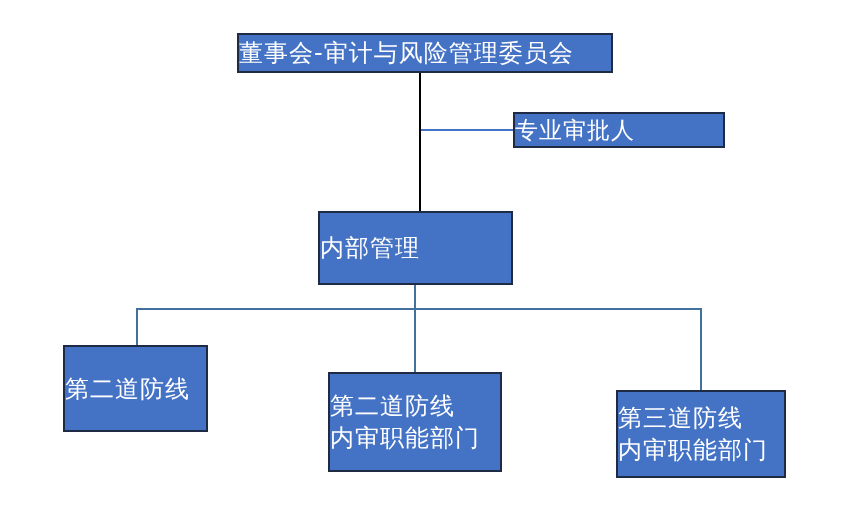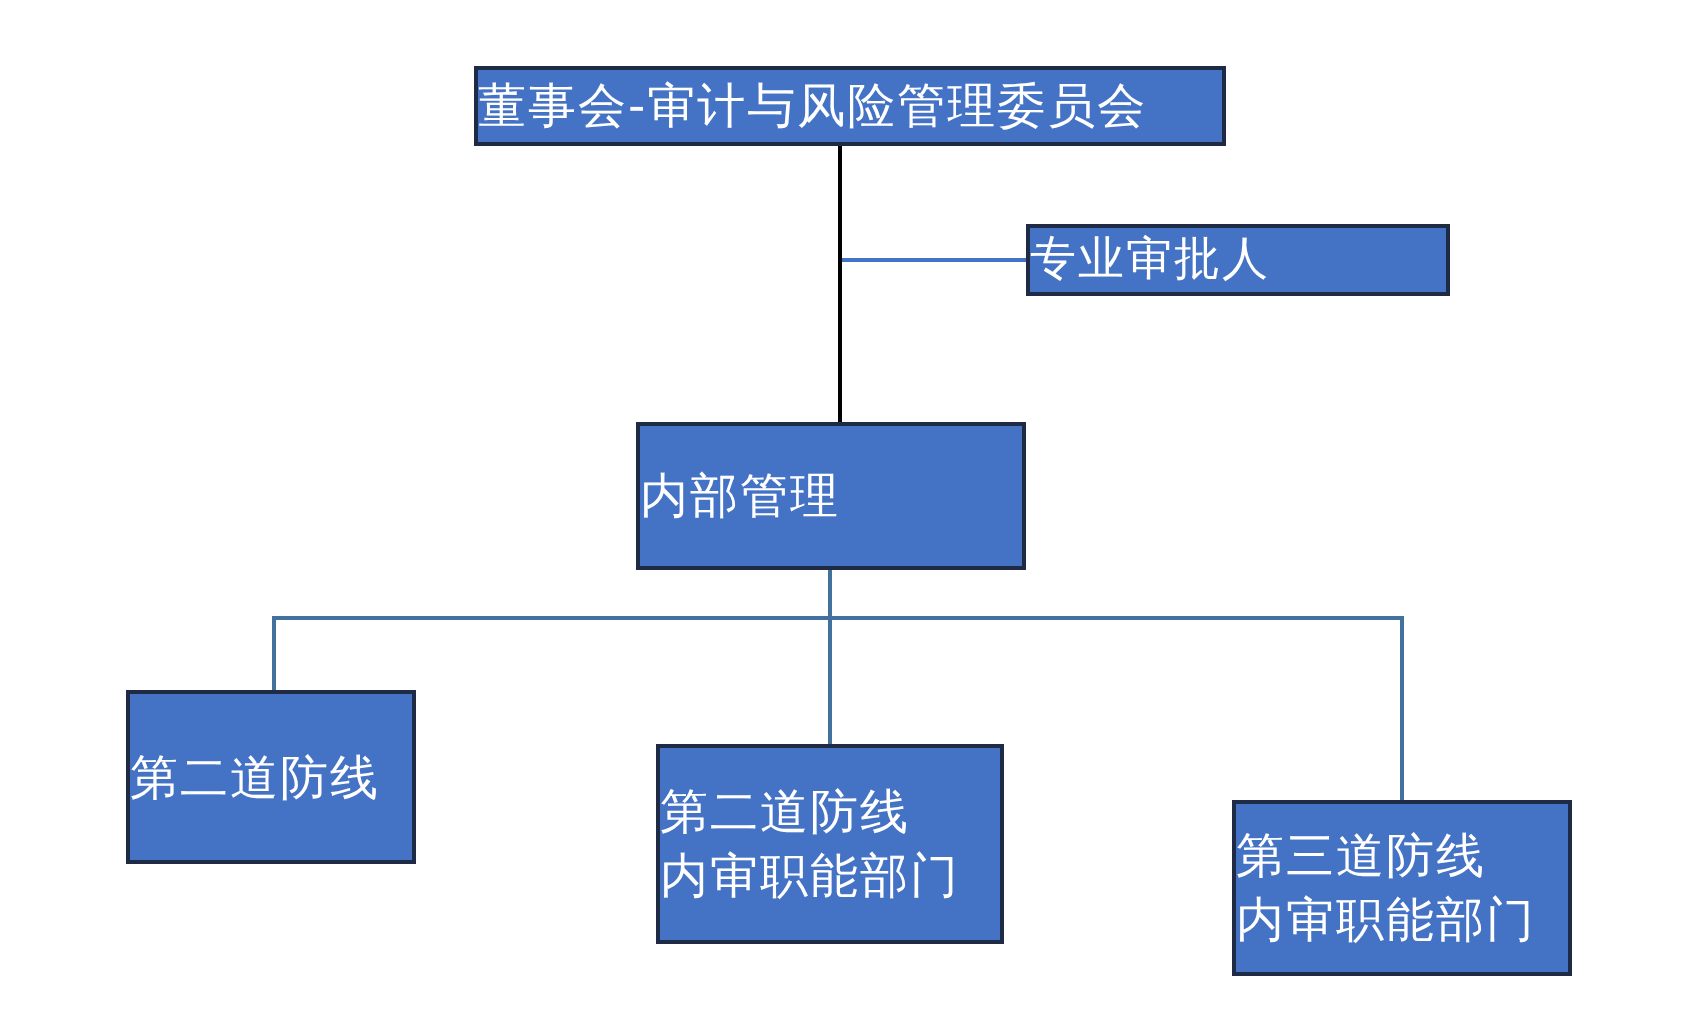--- a/index.html
+++ b/index.html
@@ -36,7 +36,7 @@
   .node-internal { left: 318px; top: 211px; width: 195px; height: 74px; }
   .node-line1    { left: 63px;  top: 345px; width: 145px; height: 87px; }
   .node-line2    { left: 328px; top: 372px; width: 174px; height: 100px; }
-  .node-line3    { left: 616px; top: 400px; width: 170px; height: 88px; }
+  .node-line3    { left: 616px; top: 390px; width: 170px; height: 88px; }
 
   .connector {
     position: absolute;

